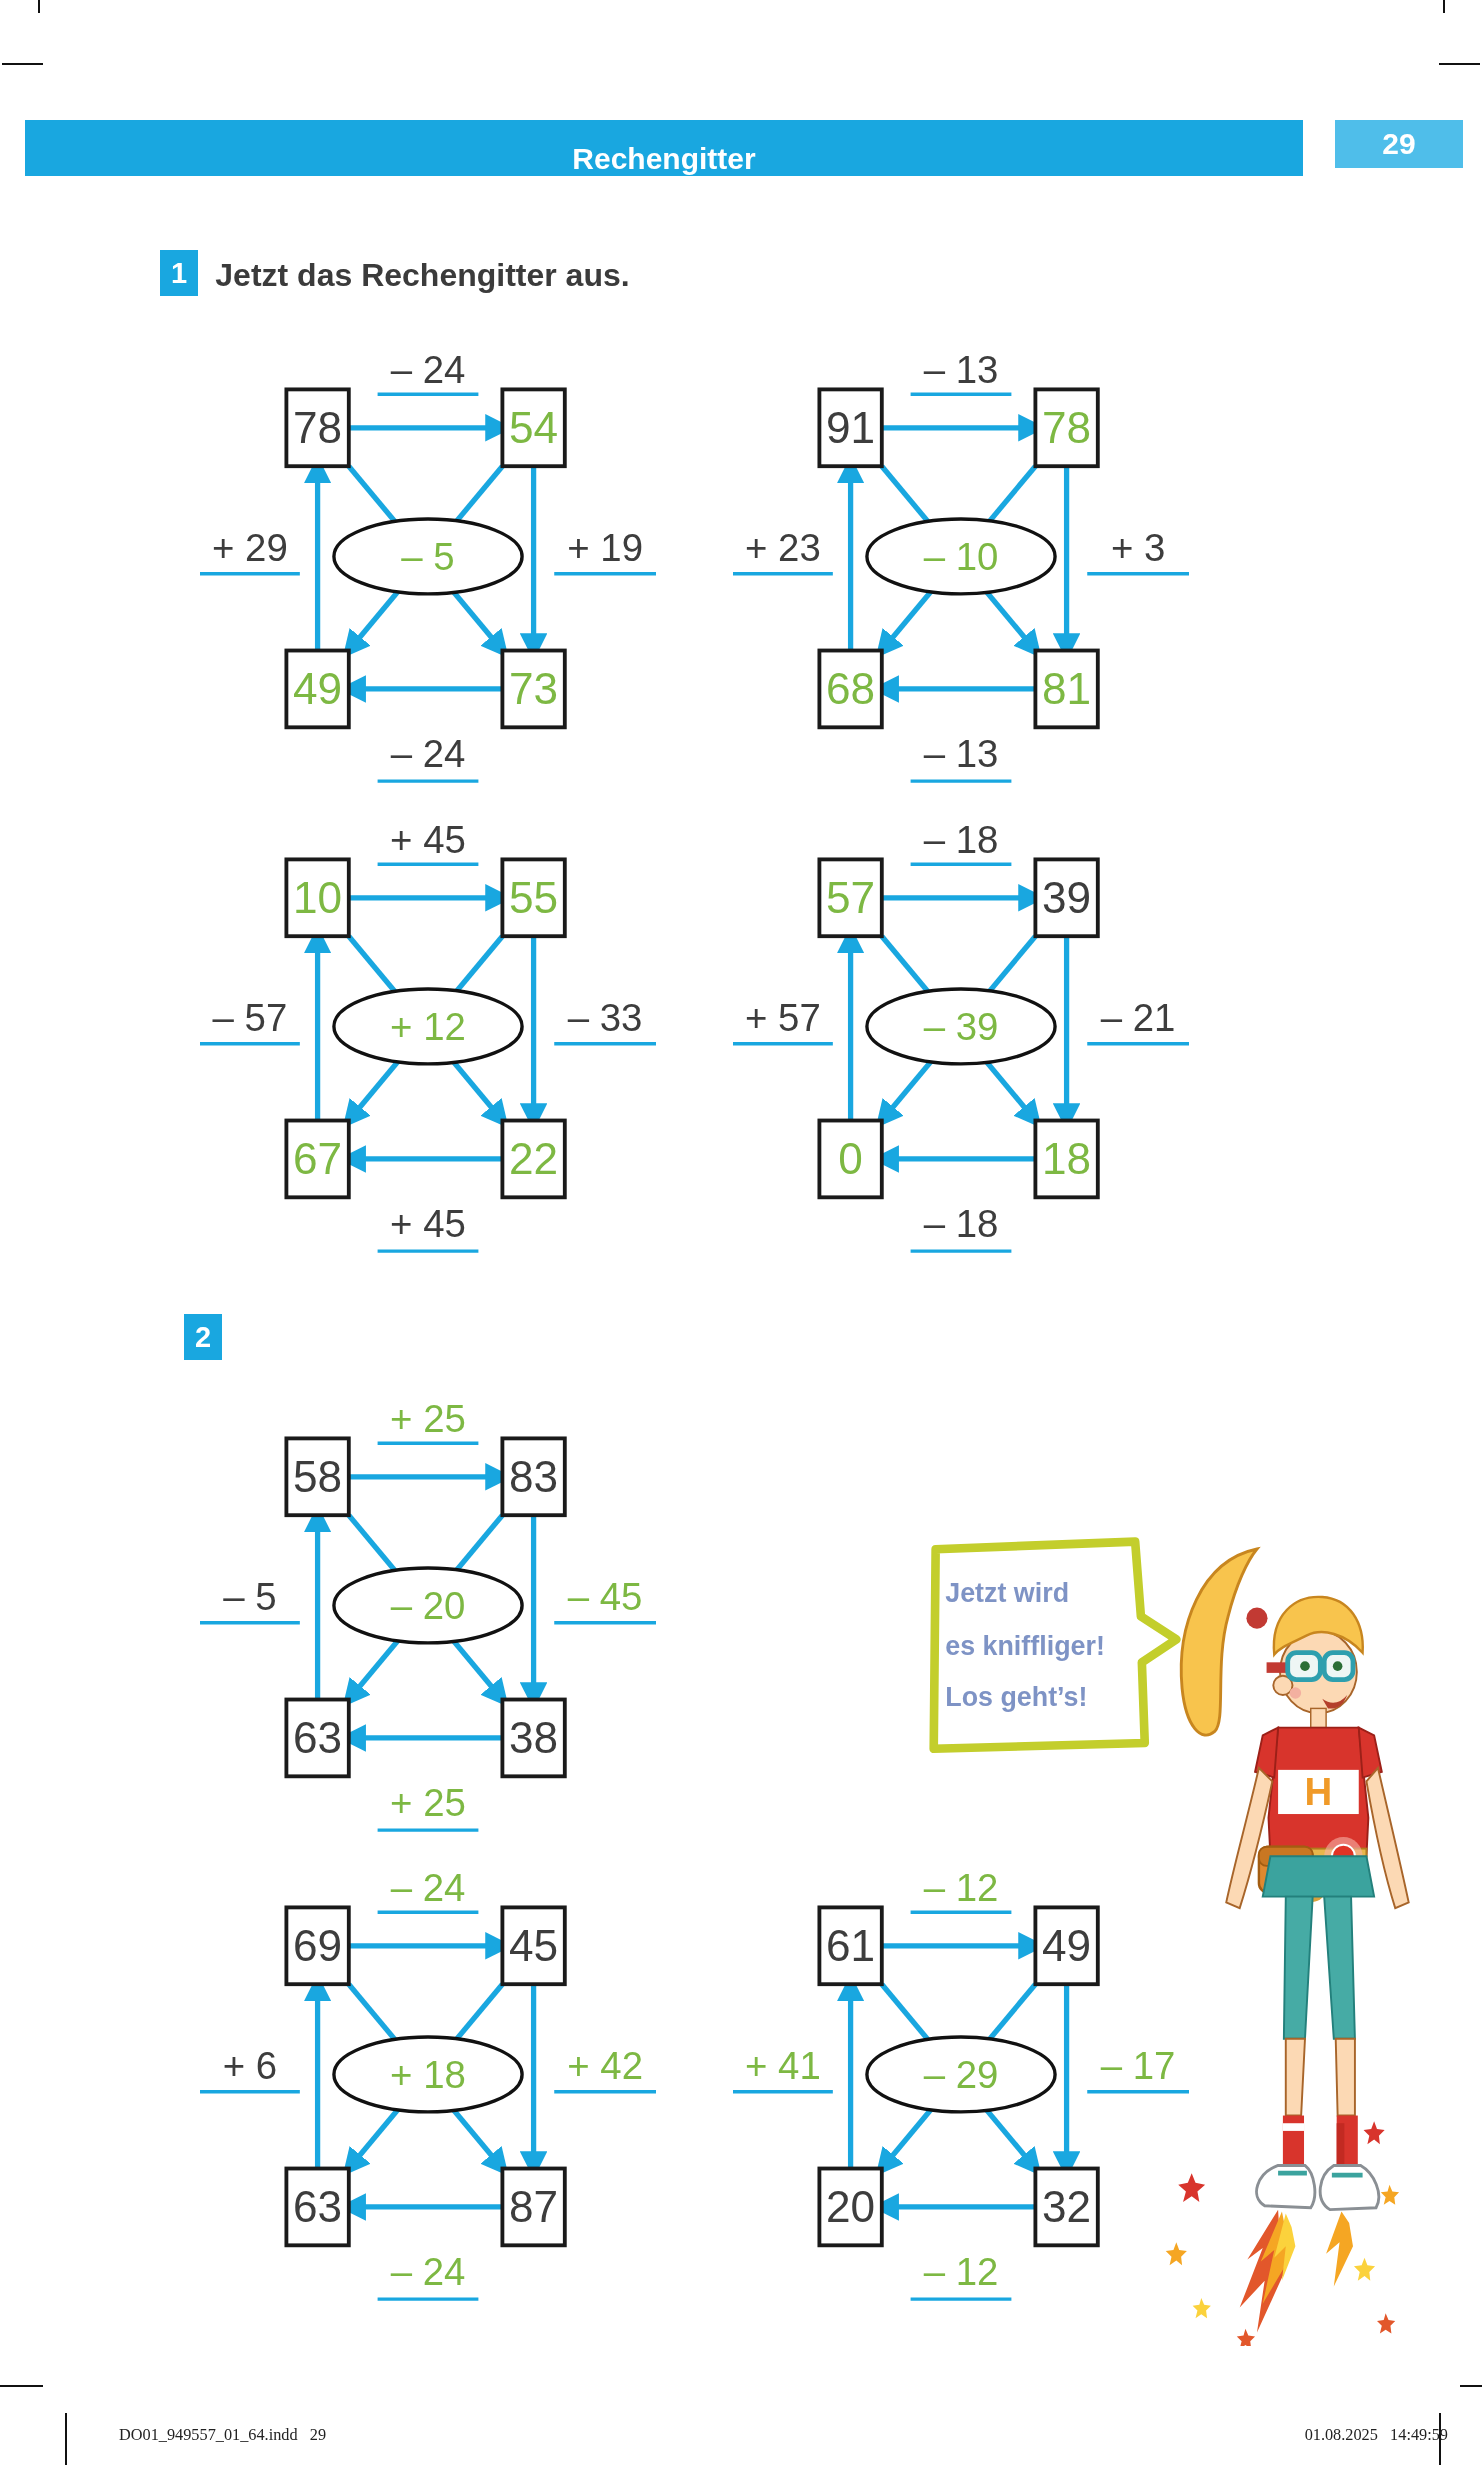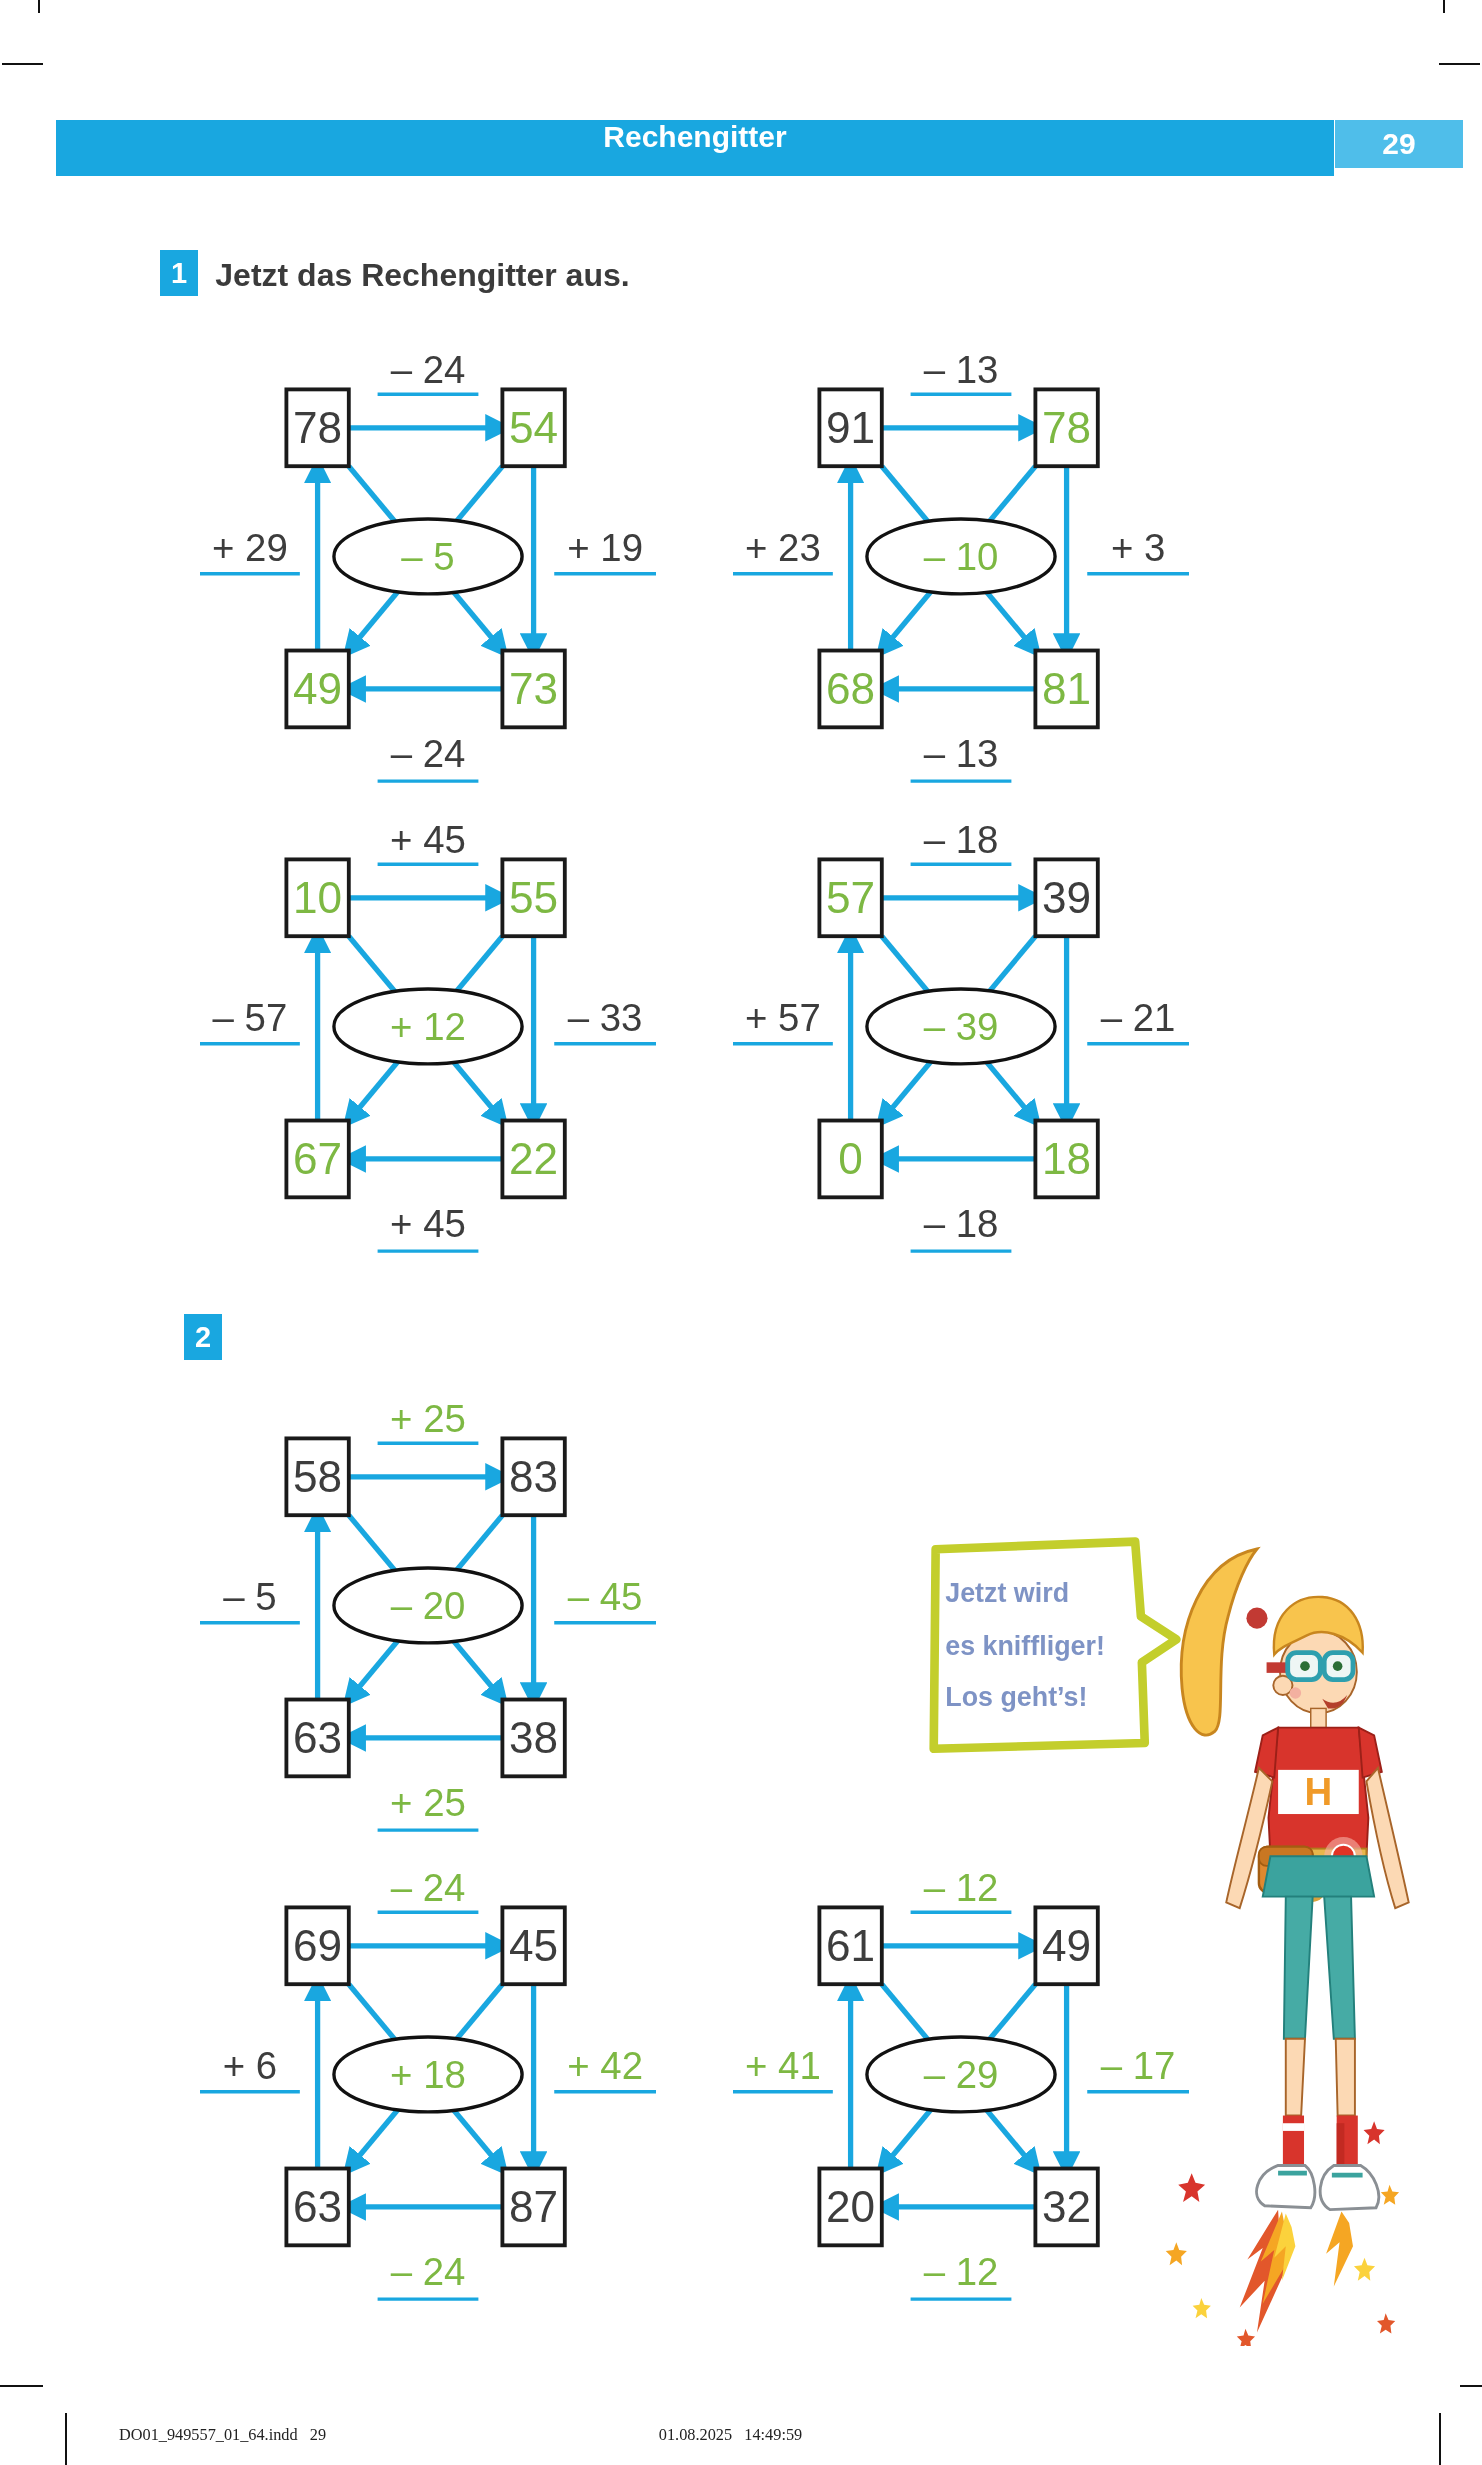--- a/index.html
+++ b/index.html
@@ -7,8 +7,8 @@
        font-family:"Liberation Sans",sans-serif;}
   .abs{position:absolute;}
   
-  .header-bar{left:56px;top:120px;width:1278px;height:56px;background:#19a7e0;
-              display:flex;align-items:flex-start;justify-content:center;}
+  .header-bar{left:25px;top:120px;width:1278px;height:56px;background:#19a7e0;
+              display:flex;align-items:flex-end;justify-content:center;}
   .header-bar span{color:#fff;font-size:30px;font-weight:700;}
   .page-box{left:1335px;top:120px;width:128px;height:48px;background:#4fbeea;
             display:flex;align-items:center;justify-content:center;}

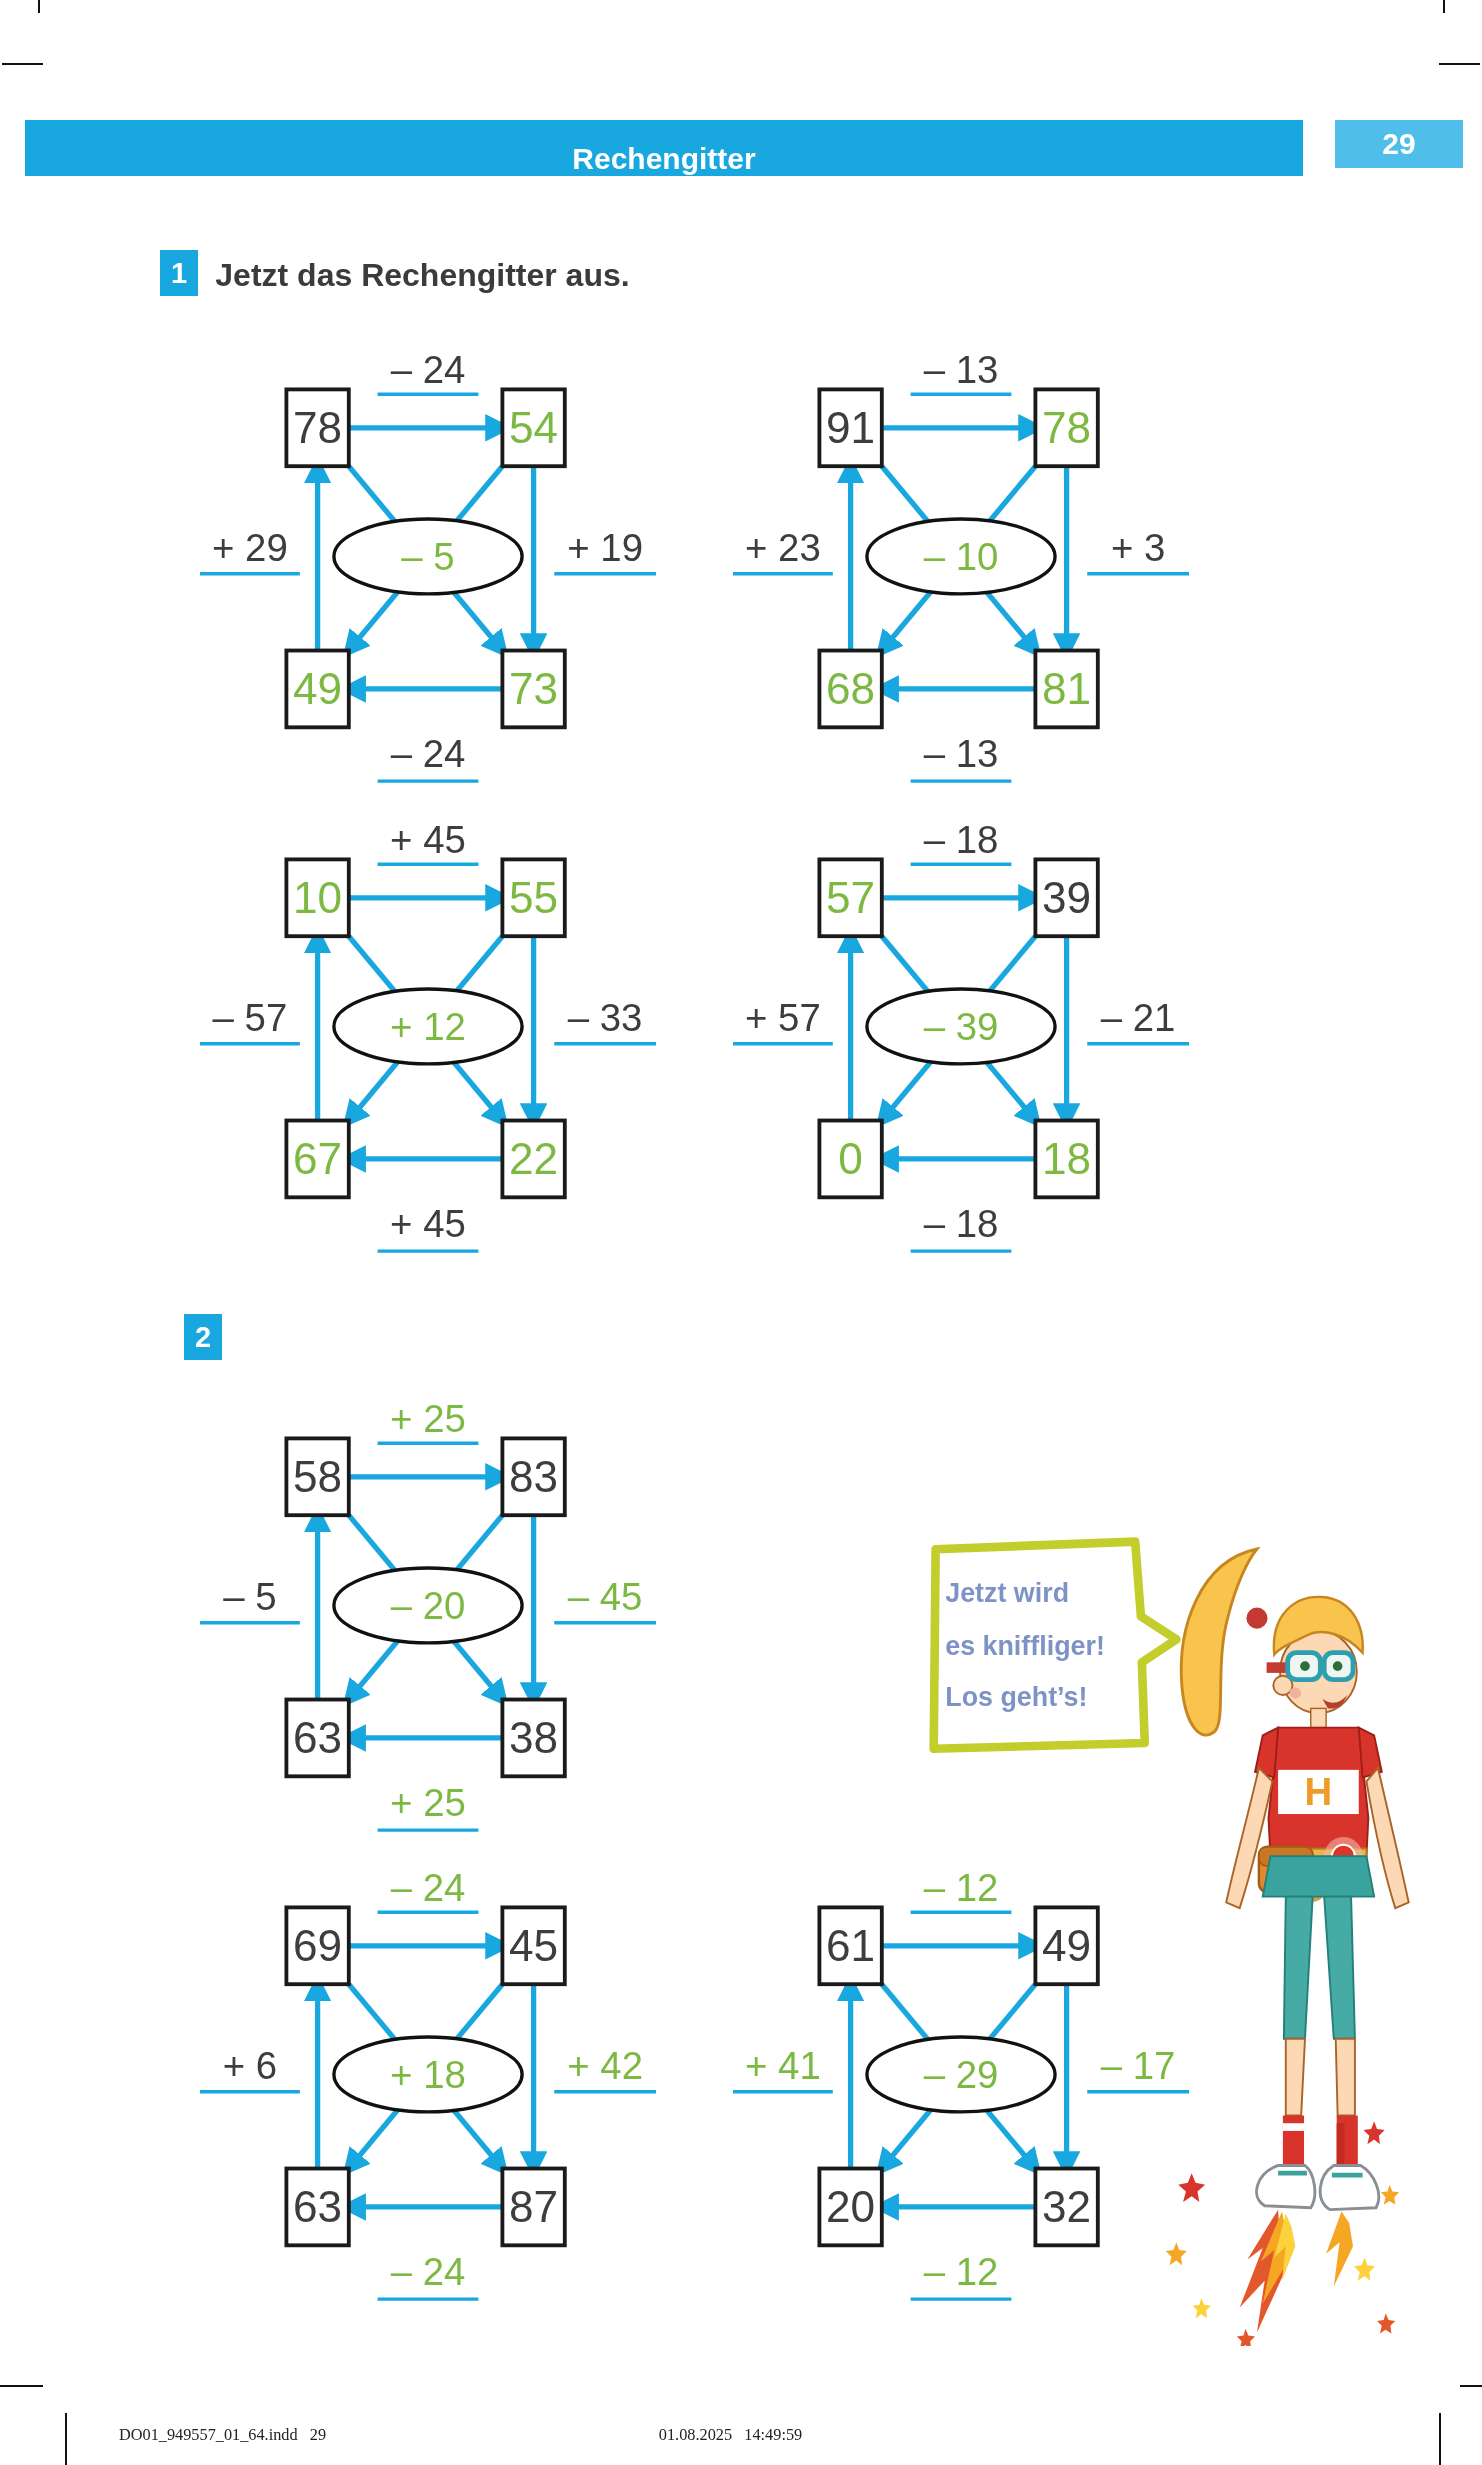--- a/index.html
+++ b/index.html
@@ -402,7 +402,7 @@
 </svg>
 
 <div class="abs footer-text" style="left:91px;top:2425px;">DO01_949557_01_64.indd   29</div>
-<div class="abs footer-text" style="left:0;top:2425px;width:1405px;text-align:center;">01.08.2025   14:49:59</div>
+<div class="abs footer-text" style="left:15px;top:2425px;width:1405px;text-align:right;">01.08.2025   14:49:59</div>
 
 
 </body></html>

